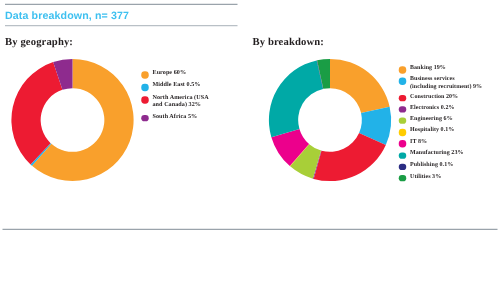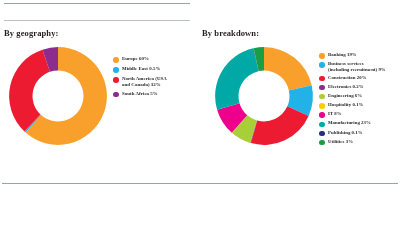--- a/index.html
+++ b/index.html
@@ -135,6 +135,7 @@
 
   <div class="rule-top"></div>
 
+  <div class="header-title">Data breakdown, n= 377</div>
 
   <div class="rule-under-header"></div>
 

